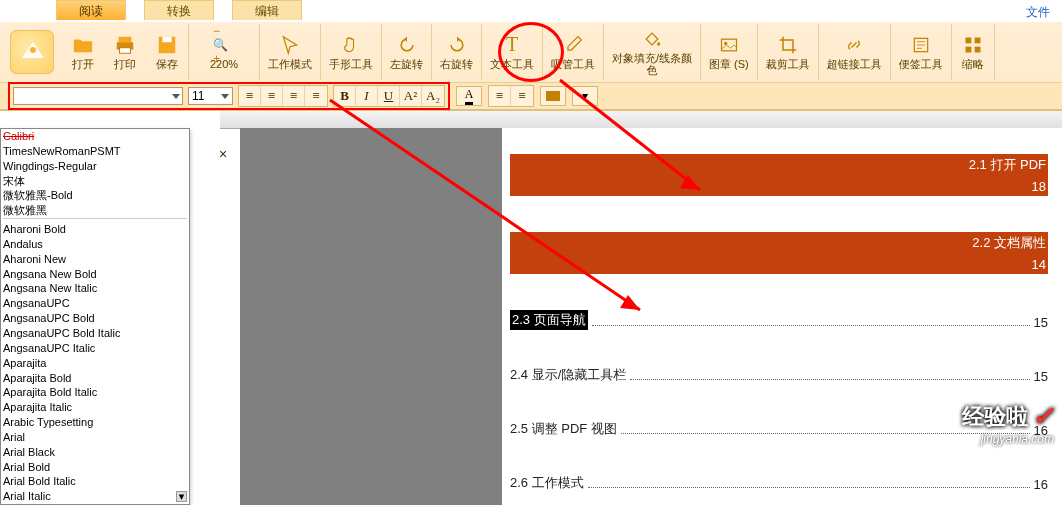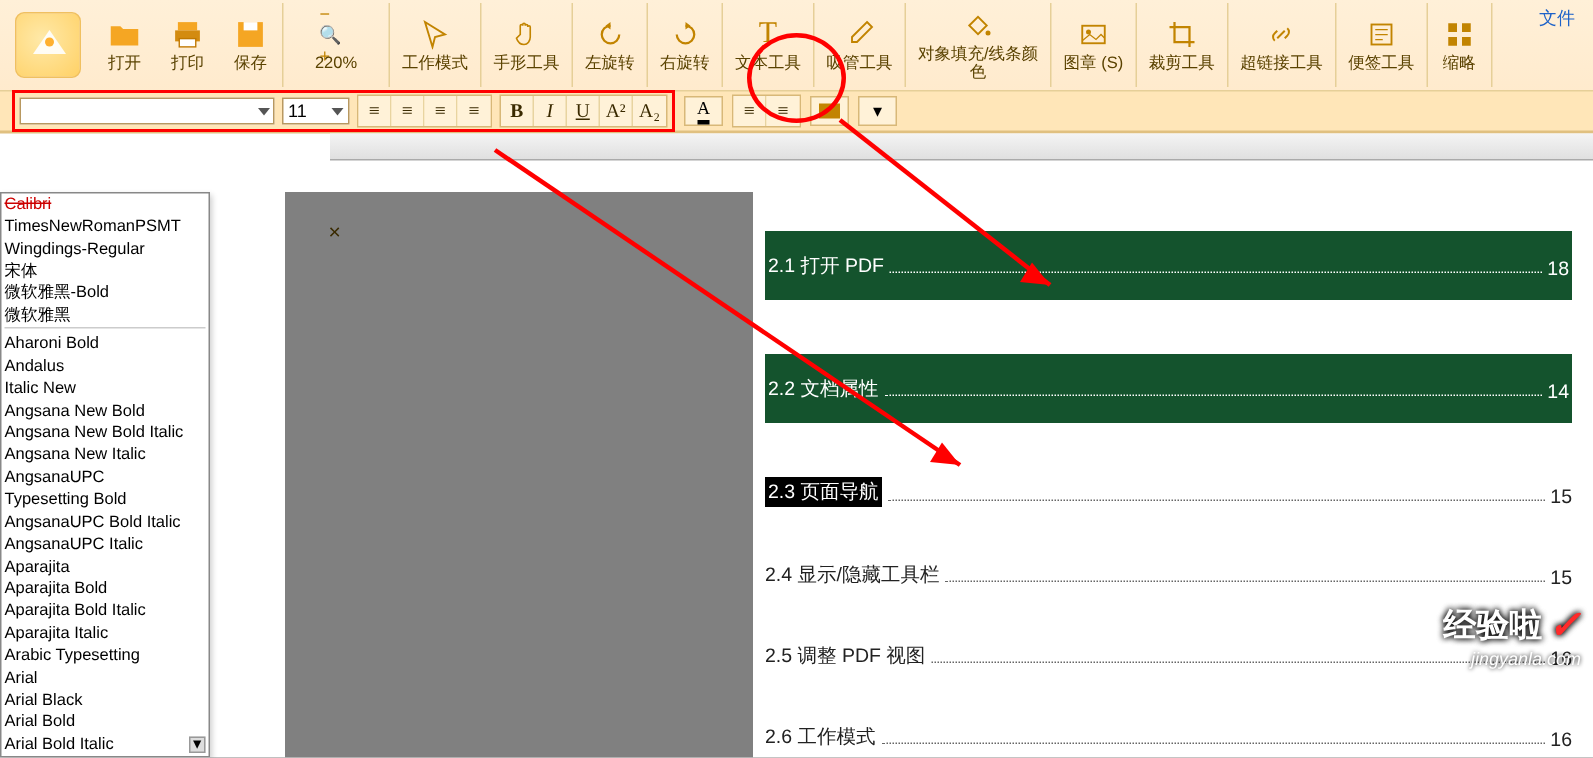--- a/index.html
+++ b/index.html
@@ -56,6 +56,11 @@
 <body>
 
 <div class="ribbon">
+  <div class="tabs">
+    <div class="tab active">阅读</div>
+    <div class="tab">转换</div>
+    <div class="tab">编辑</div>
+  </div>
   <div class="file-label">文件</div>
 
   <div class="main-bar">

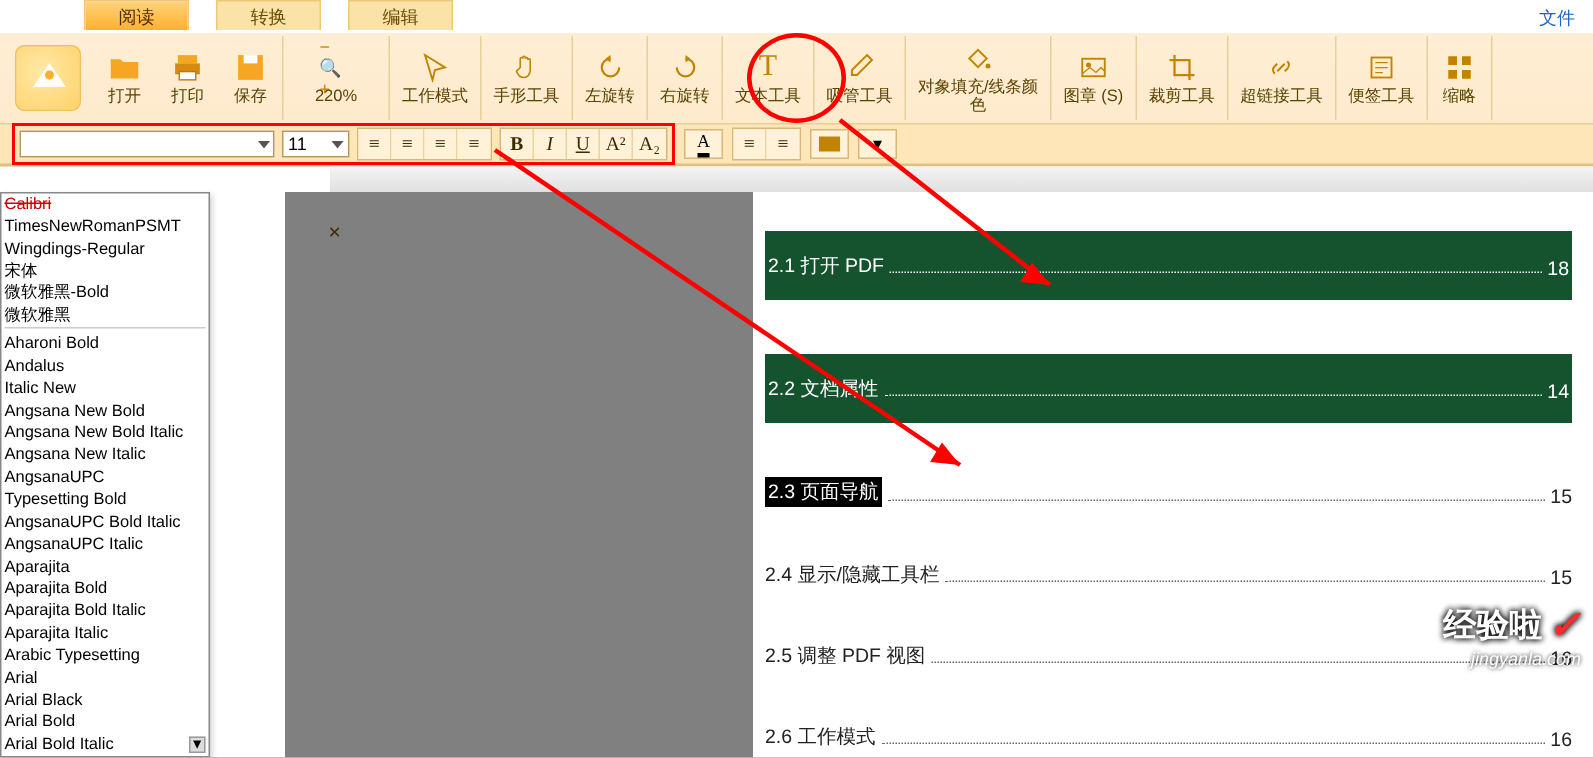--- a/index.html
+++ b/index.html
@@ -26,7 +26,7 @@
   .color-btn { width:26px; height:20px; border:1px solid #d8b878; background:#fff2d8; display:flex; align-items:center; justify-content:center; }
   .ruler { height:18px; background:linear-gradient(#f4f4f4,#e0e0e0); border-bottom:1px solid #aaa; margin-left:220px; position:relative; }
   .content { position:absolute; top:128px; left:0; right:0; bottom:0; display:flex; }
-  .font-list { width:140px; background:#fff; border:1px solid #888; overflow:hidden; font-size:11px; line-height:1.35; padding:0 2px; position:relative; box-shadow:1px 2px 4px rgba(0,0,0,.2); }
+  .font-list { width:190px; background:#fff; border:1px solid #888; overflow:hidden; font-size:11px; line-height:1.35; padding:0 2px; position:relative; box-shadow:1px 2px 4px rgba(0,0,0,.2); }
   .font-list .hit { color:#c00; text-decoration:line-through; }
   .close-x { position:absolute; left:219px; top:146px; font-family:Arial; font-size:14px; color:#3a2a00; cursor:pointer; }
   .gray-area { margin-left:50px; flex:1; background:#808080; position:relative; }

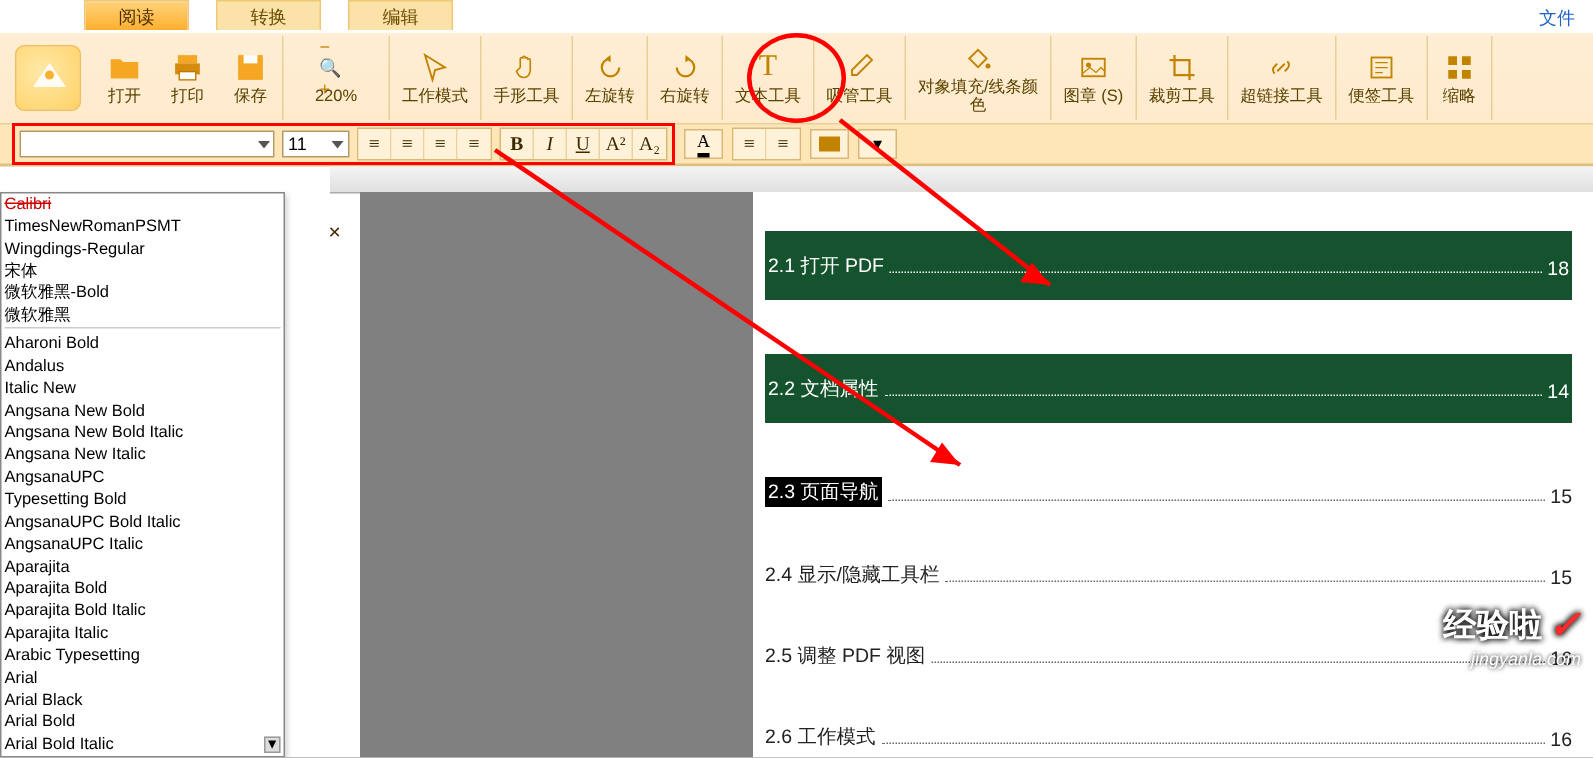--- a/index.html
+++ b/index.html
@@ -35,7 +35,7 @@
   .toc-line .title { }
   .toc-line .dots { flex:1; border-bottom:1.5px dotted #666; margin:0 4px 4px 4px; }
   .toc-line .pg { }
-  .toc-line.hl { background:#14532d; color:#fff; padding:14px 2px; }
+  .toc-line.hl { background:#c2410c; color:#fff; padding:2px 2px;flex-direction:column; }
   .toc-line.hl .dots { border-bottom-color:#fff; }
   .partial-hl .title { background:#000; color:#fff; padding:1px 2px; }
   .overlay { position:absolute; top:0; left:0; width:1062px; height:452px; pointer-events:none; }

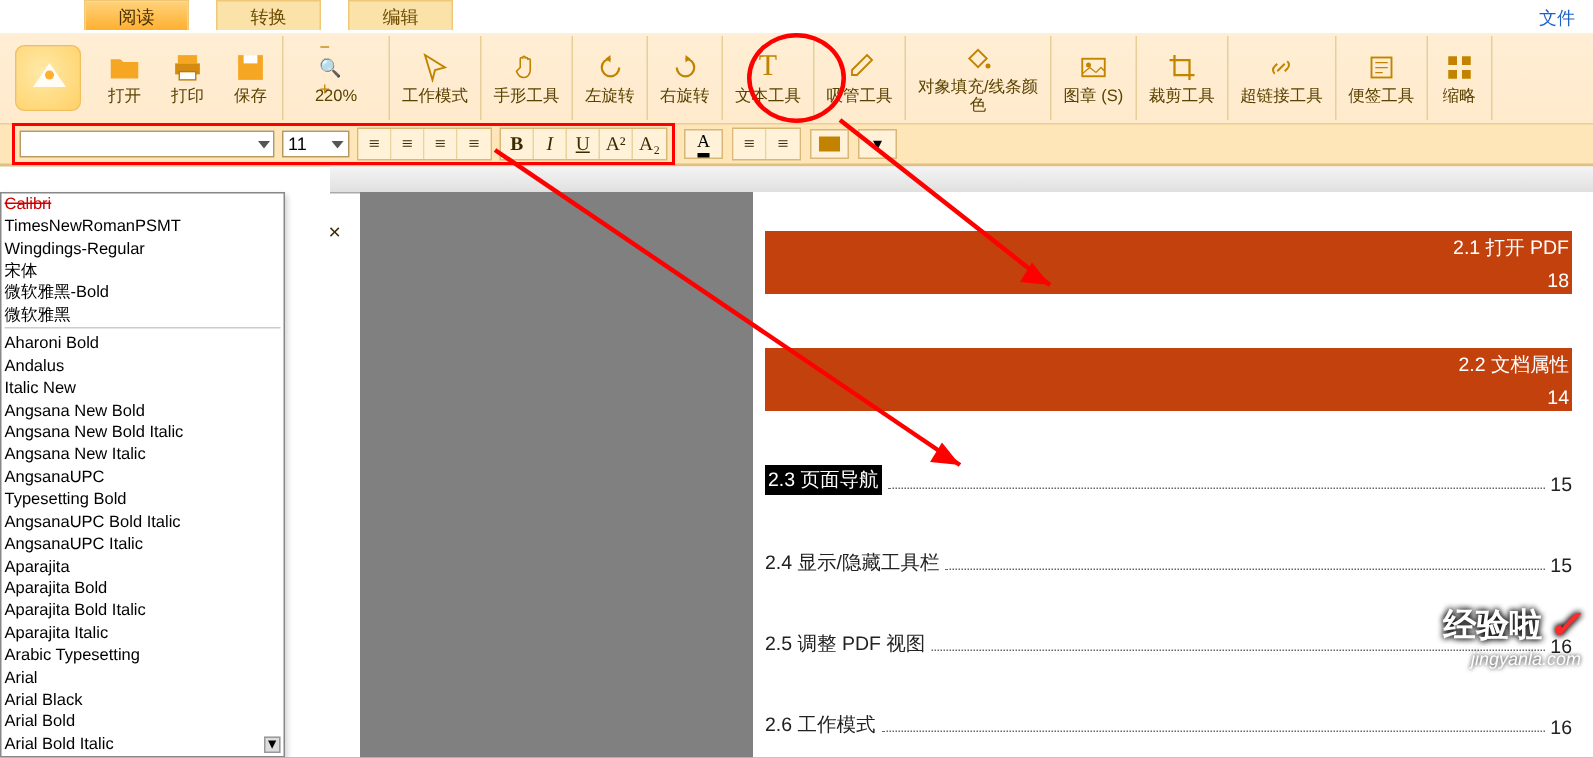--- a/index.html
+++ b/index.html
@@ -283,7 +283,7 @@
       <div style="border-top: 1px solid rgb(204, 204, 204); height: 4px;"></div>
       <div>Aharoni Bold</div>
       <div>Andalus</div>
-      <div>Italic New</div>
+      <div>Aharoni New</div>
       <div>Angsana New Bold</div>
       <div>Angsana New Bold Italic</div>
       <div>Angsana New Italic</div>

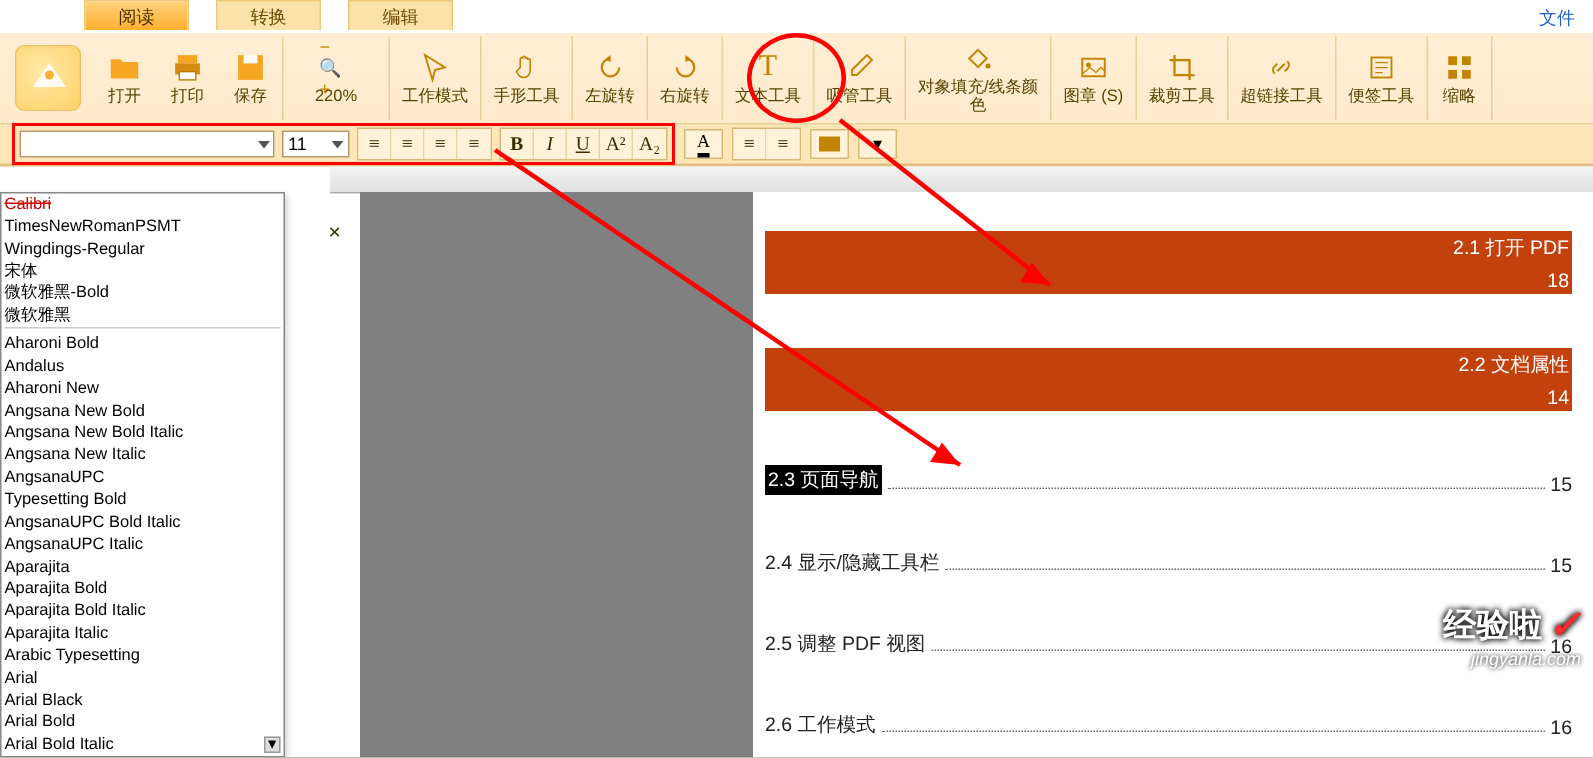--- a/index.html
+++ b/index.html
@@ -285,7 +285,6 @@
       <div>Andalus</div>
       <div>Aharoni New</div>
       <div>Angsana New Bold</div>
-      <div>Angsana New Bold Italic</div>
       <div>Angsana New Italic</div>
       <div>AngsanaUPC</div>
       <div>Typesetting Bold</div>

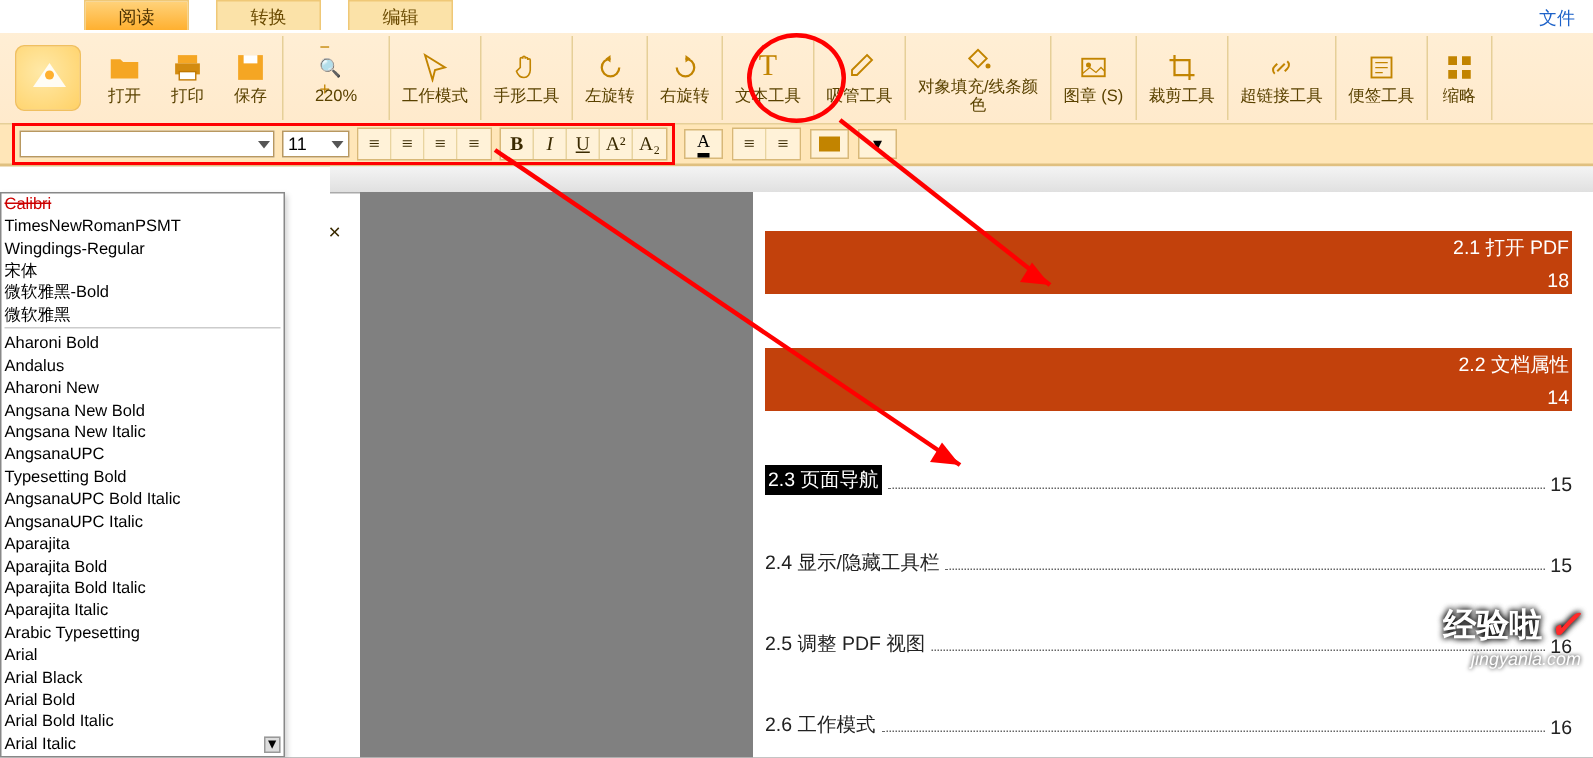--- a/index.html
+++ b/index.html
@@ -287,7 +287,7 @@
       <div>Angsana New Bold</div>
       <div>Angsana New Italic</div>
       <div>AngsanaUPC</div>
-      <div>Typesetting Bold</div>
+      <div>AngsanaUPC Bold</div>
       <div>AngsanaUPC Bold Italic</div>
       <div>AngsanaUPC Italic</div>
       <div>Aparajita</div>

